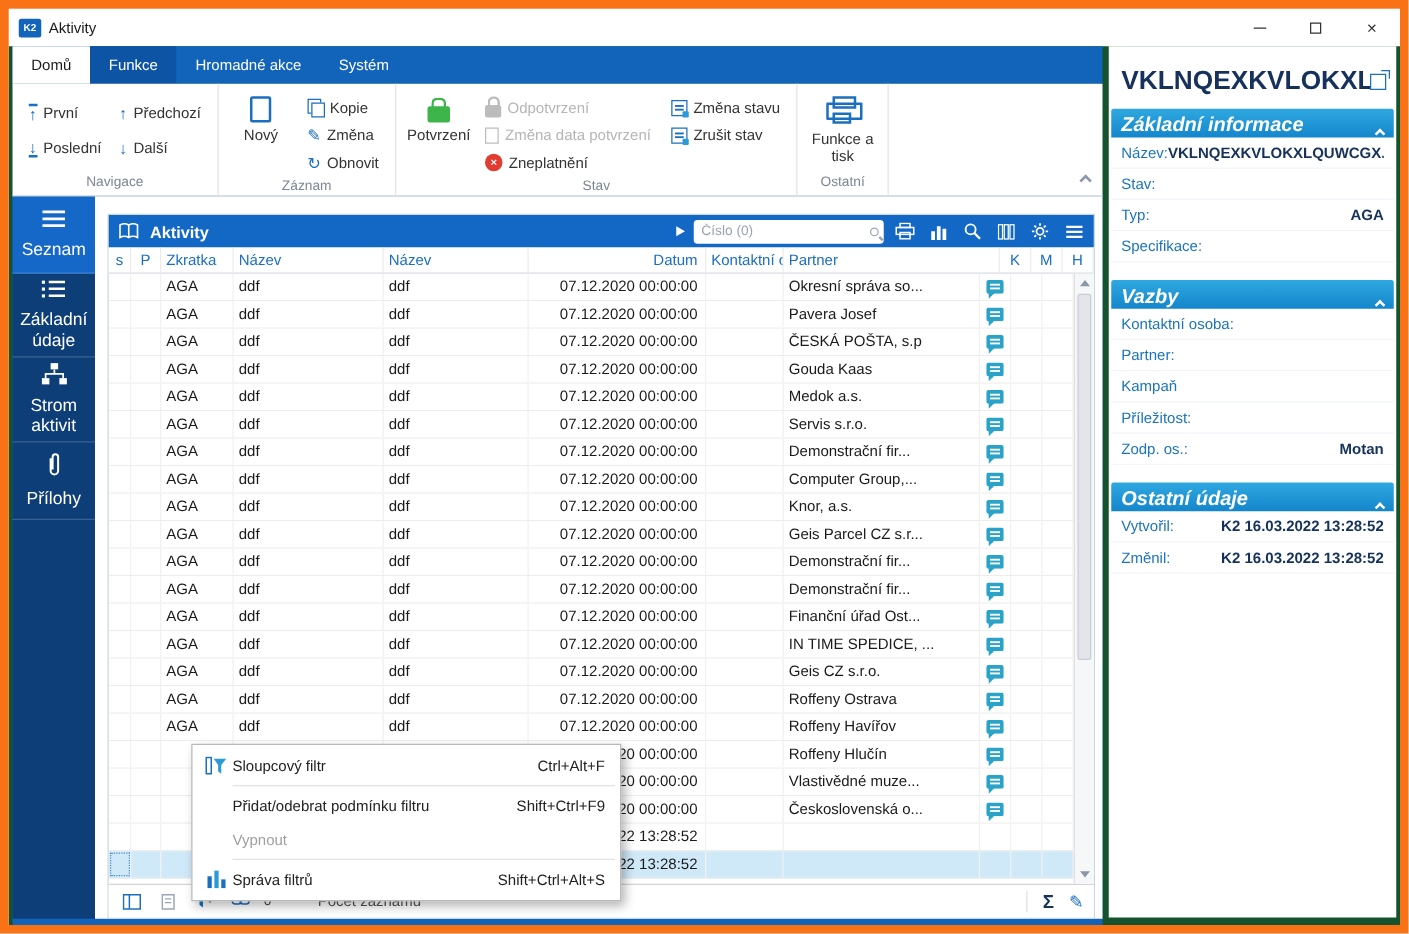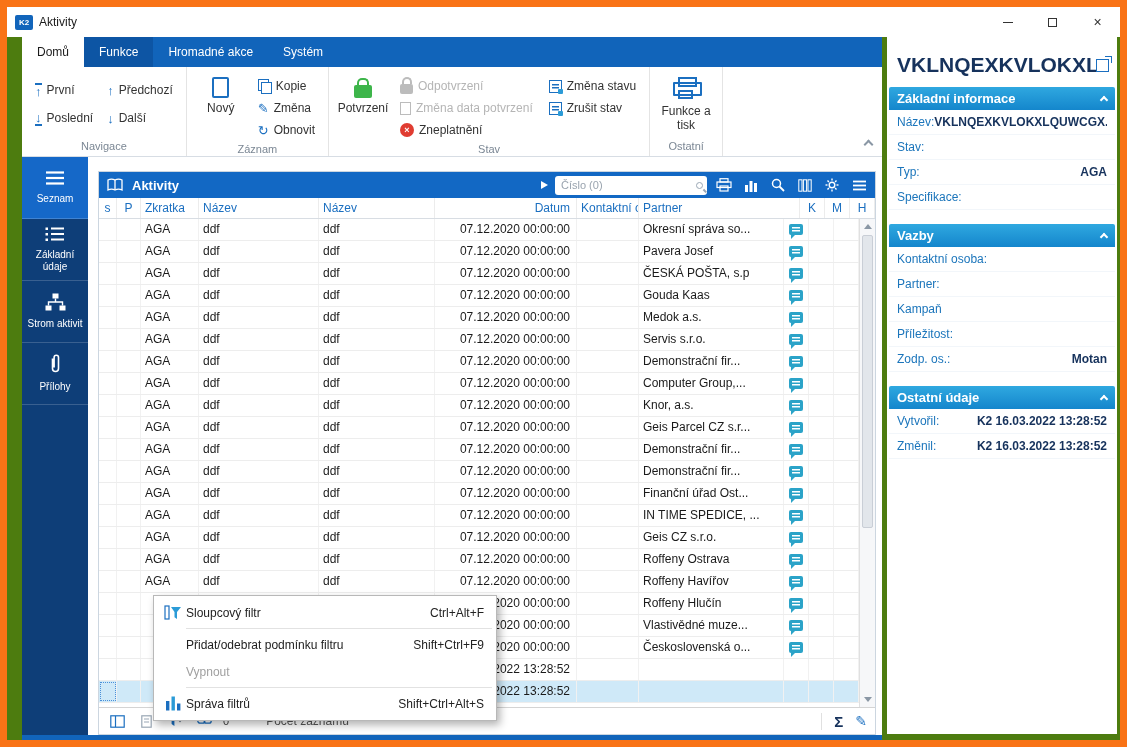--- a/index.html
+++ b/index.html
@@ -19,7 +19,7 @@
   .win-btn.close { font-size:14px; }
 
   
-  .app-body { flex:1; display:flex; background:#4d7c0f; padding-left:15px; min-height:0; }
+  .app-body { flex:1; display:flex; background:#14532d; padding-left:3px; min-height:0; }
   .left-col { flex:1; display:flex; flex-direction:column; min-width:0; }
 
   

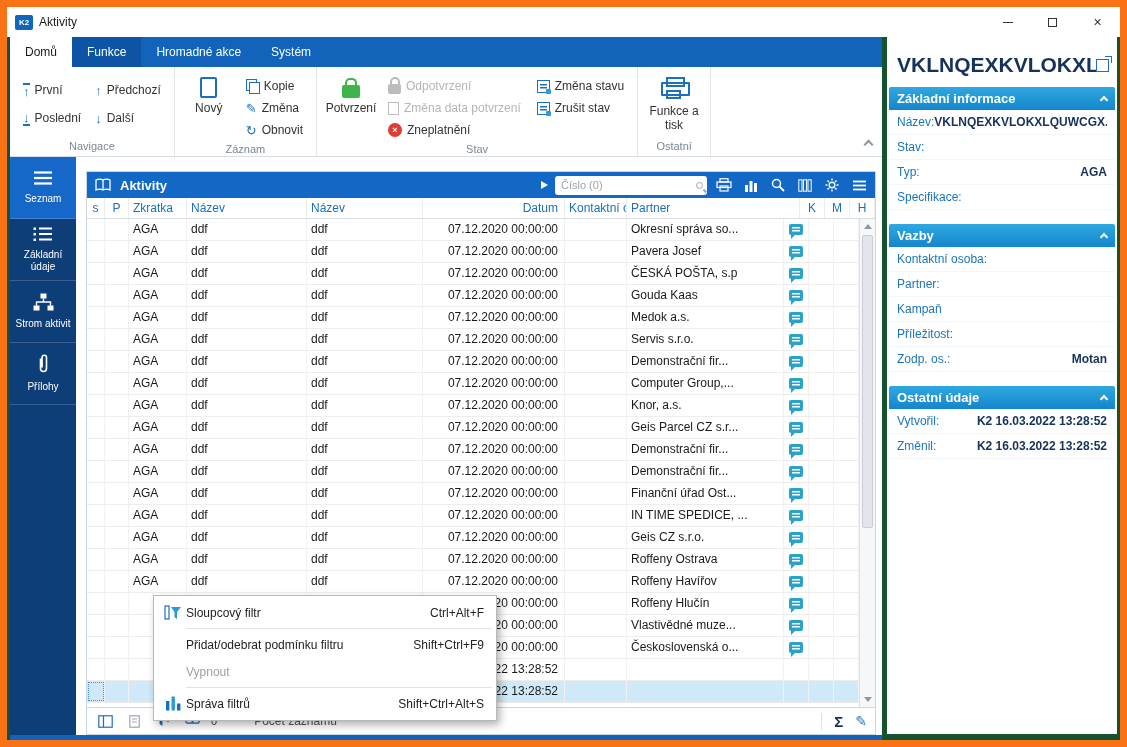--- a/index.html
+++ b/index.html
@@ -135,7 +135,7 @@
   .ext-link { width:13px; height:13px; border:1.5px solid #1b6fc0; position:relative; flex:0 0 13px; }
   .ext-link::after { content:""; position:absolute; right:-4px; top:-4px; width:6px; height:6px; border-top:1.5px solid #1b6fc0; border-right:1.5px solid #1b6fc0; }
   .rp-sections { display:flex; flex-direction:column; gap:14px; padding:0 2px; }
-  .rp-head { height:23px; background:linear-gradient(#2fa8e0,#1486cc); color:#fff; font-weight:bold; font-size:13px; display:flex; align-items:center; padding:0 8px; border-radius:2px 2px 0 0; }
+  .rp-head { height:23px; background:linear-gradient(#2fa8e0,#1486cc); color:#fff; font-weight:bold; font-size:16px; display:flex; align-items:flex-end; padding:0 8px; border-radius:2px 2px 0 0;font-style:italic; }
   .rp-head span:first-child { flex:1; }
   .rp-chev { width:6px; height:6px; border-left:2px solid #fff; border-top:2px solid #fff; transform:rotate(45deg); margin-top:3px; }
   .rp-field { height:25px; display:flex; align-items:center; padding:0 8px; border-bottom:1px solid #f2f6fa; }

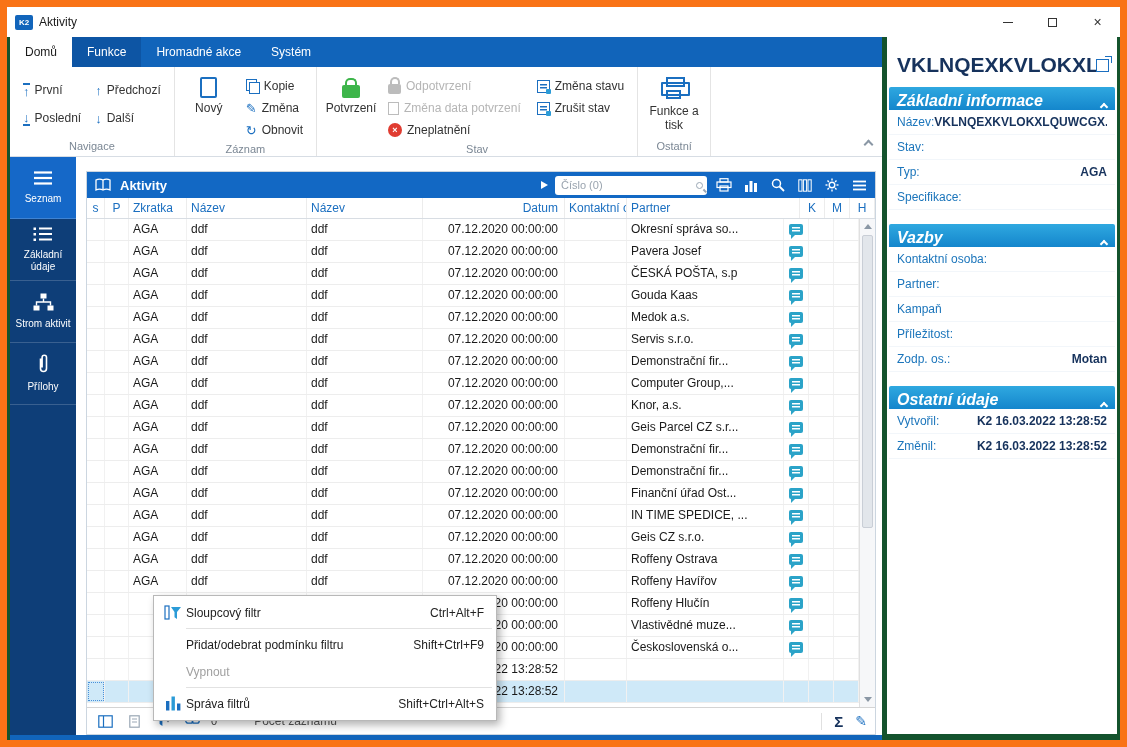--- a/index.html
+++ b/index.html
@@ -63,7 +63,7 @@
   
   .main { flex:1; display:flex; background:#1164ba; padding-bottom:5px; min-height:0; }
   .sidebar { width:66px; background:#0e3e78; display:flex; flex-direction:column; flex:0 0 66px; }
-  .sb-item { min-height:62px; display:flex; flex-direction:column; align-items:center; justify-content:center; gap:5px; color:#fff; font-size:10px; text-align:center; border-bottom:1px solid rgba(255,255,255,.18); padding:4px 2px; cursor:default; }
+  .sb-item { min-height:62px; display:flex; flex-direction:column; align-items:center; justify-content:center; gap:5px; color:#fff; font-size:14px; text-align:center; border-bottom:1px solid rgba(255,255,255,.18); padding:4px 2px; cursor:default; }
   .sb-item.active { background:#1568c8; }
   .sb-label { line-height:1.2; }
 

